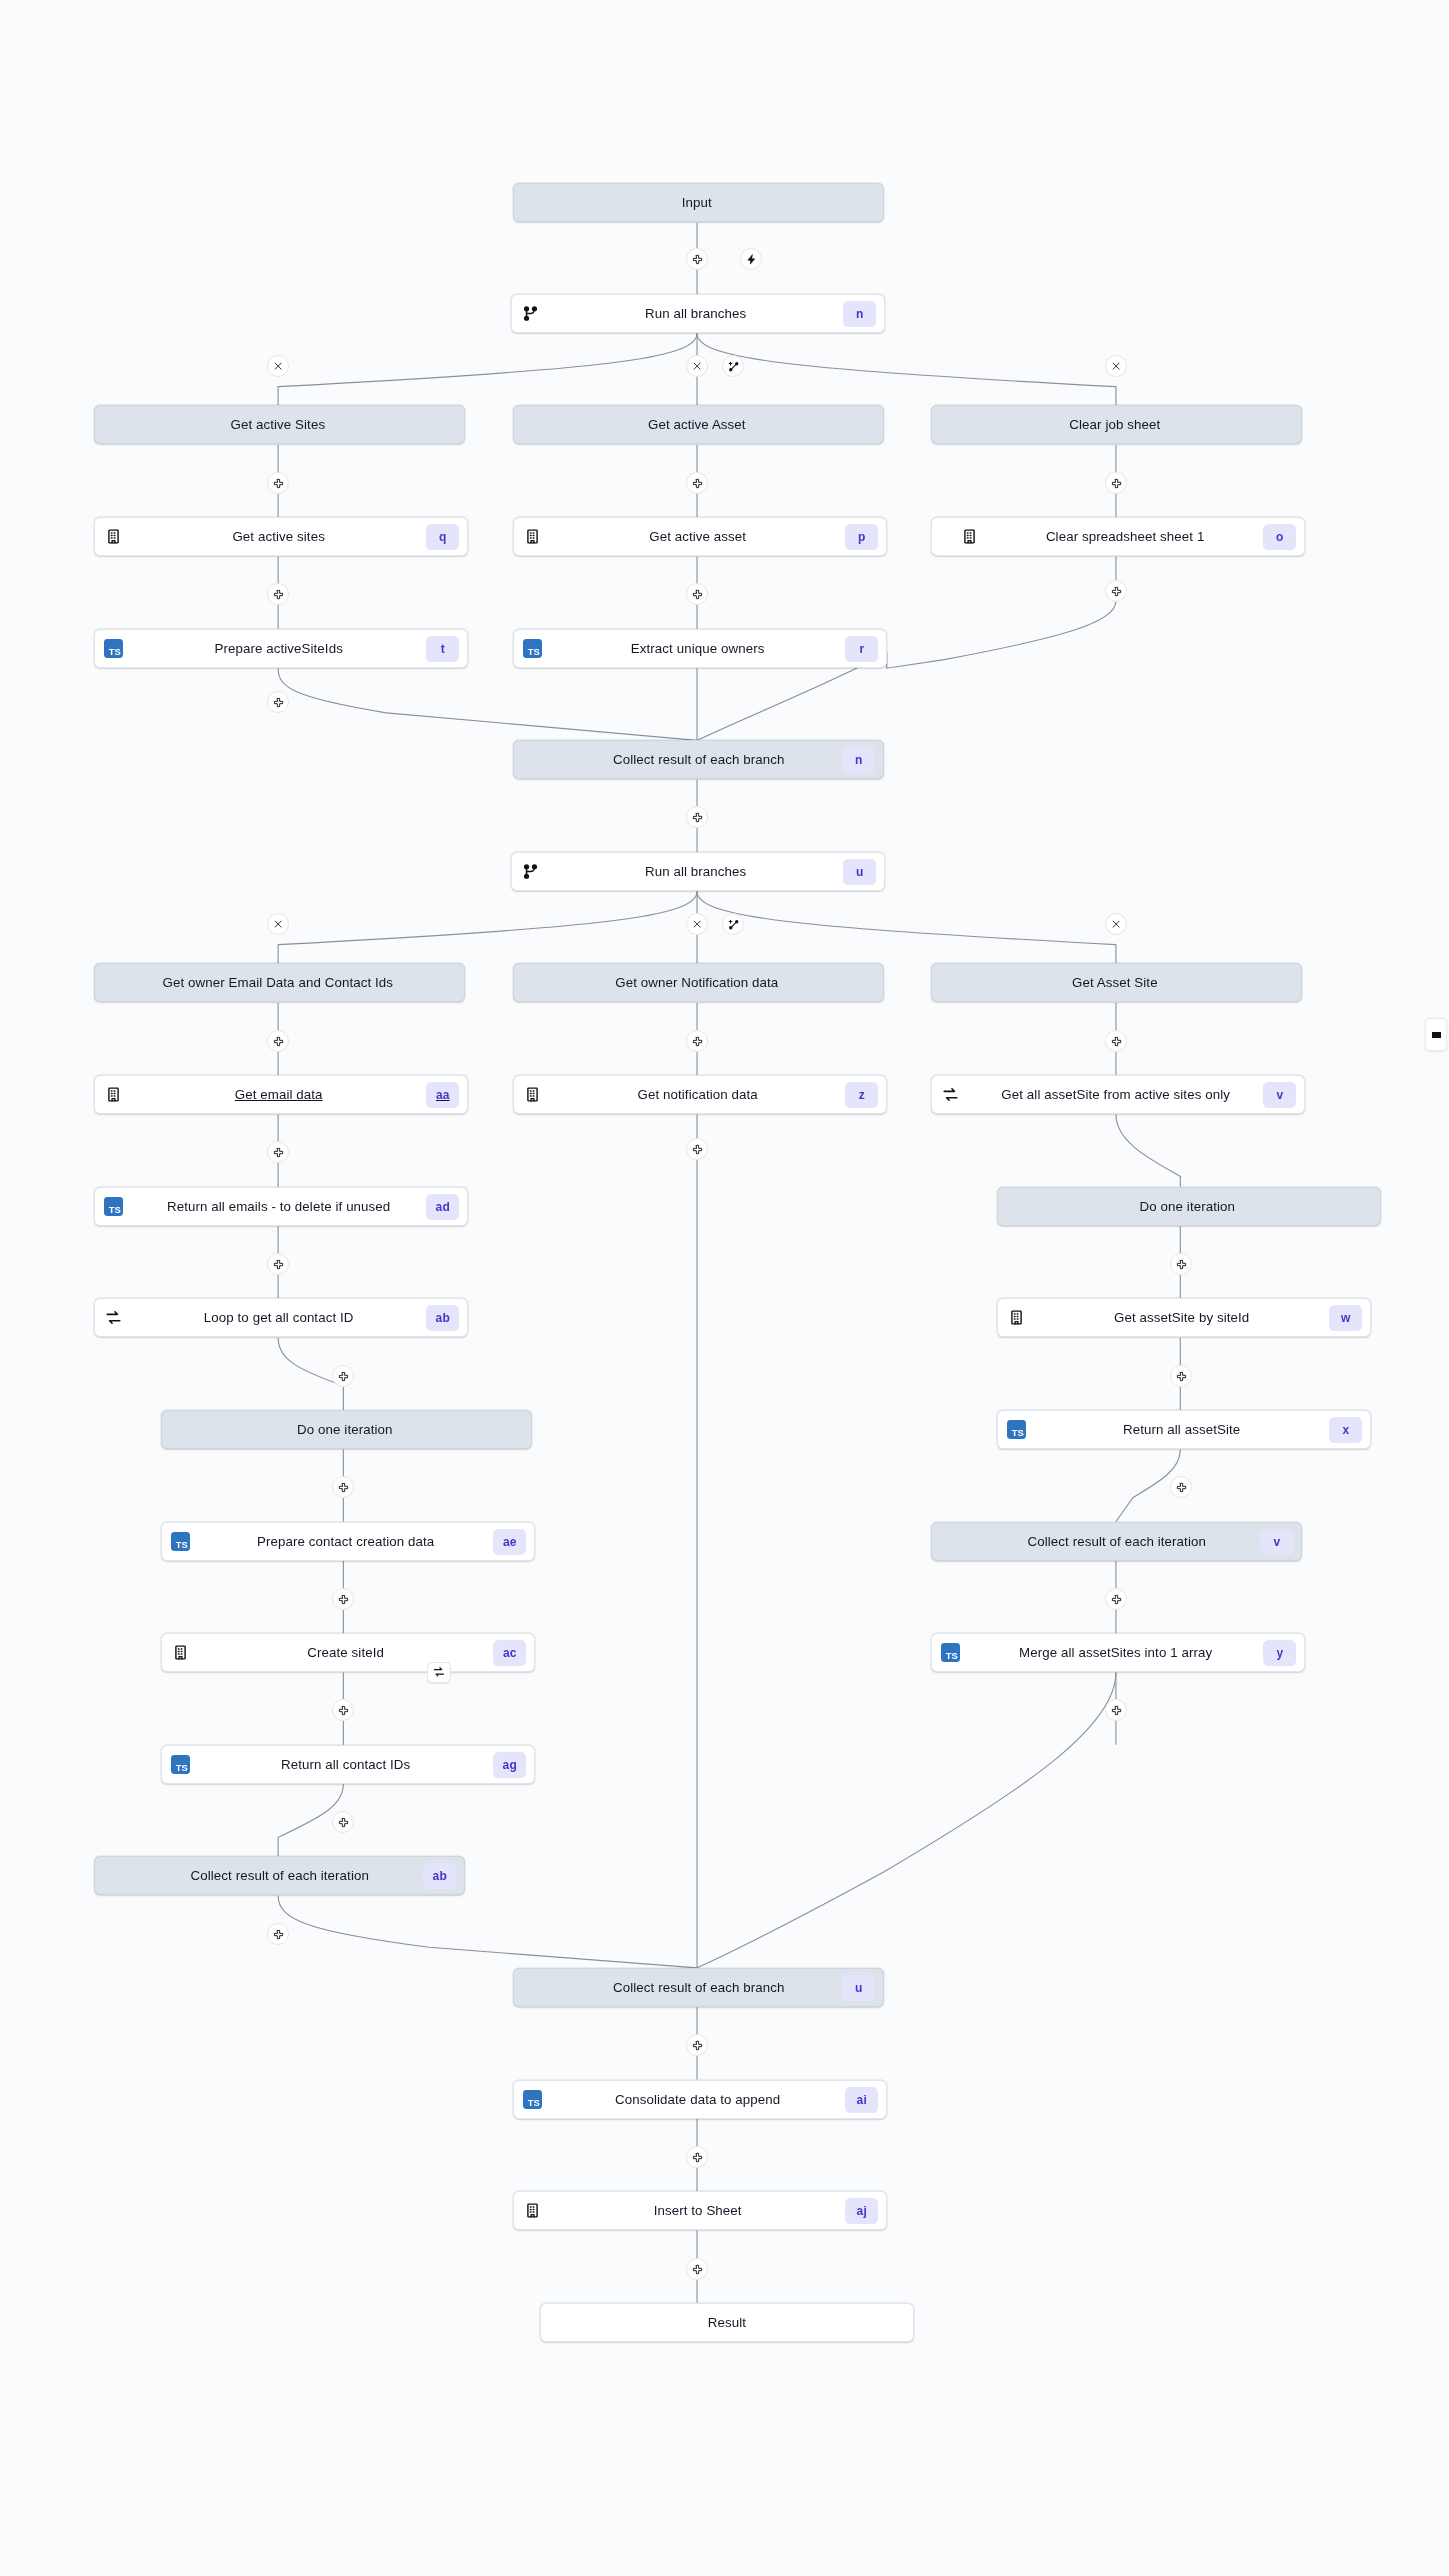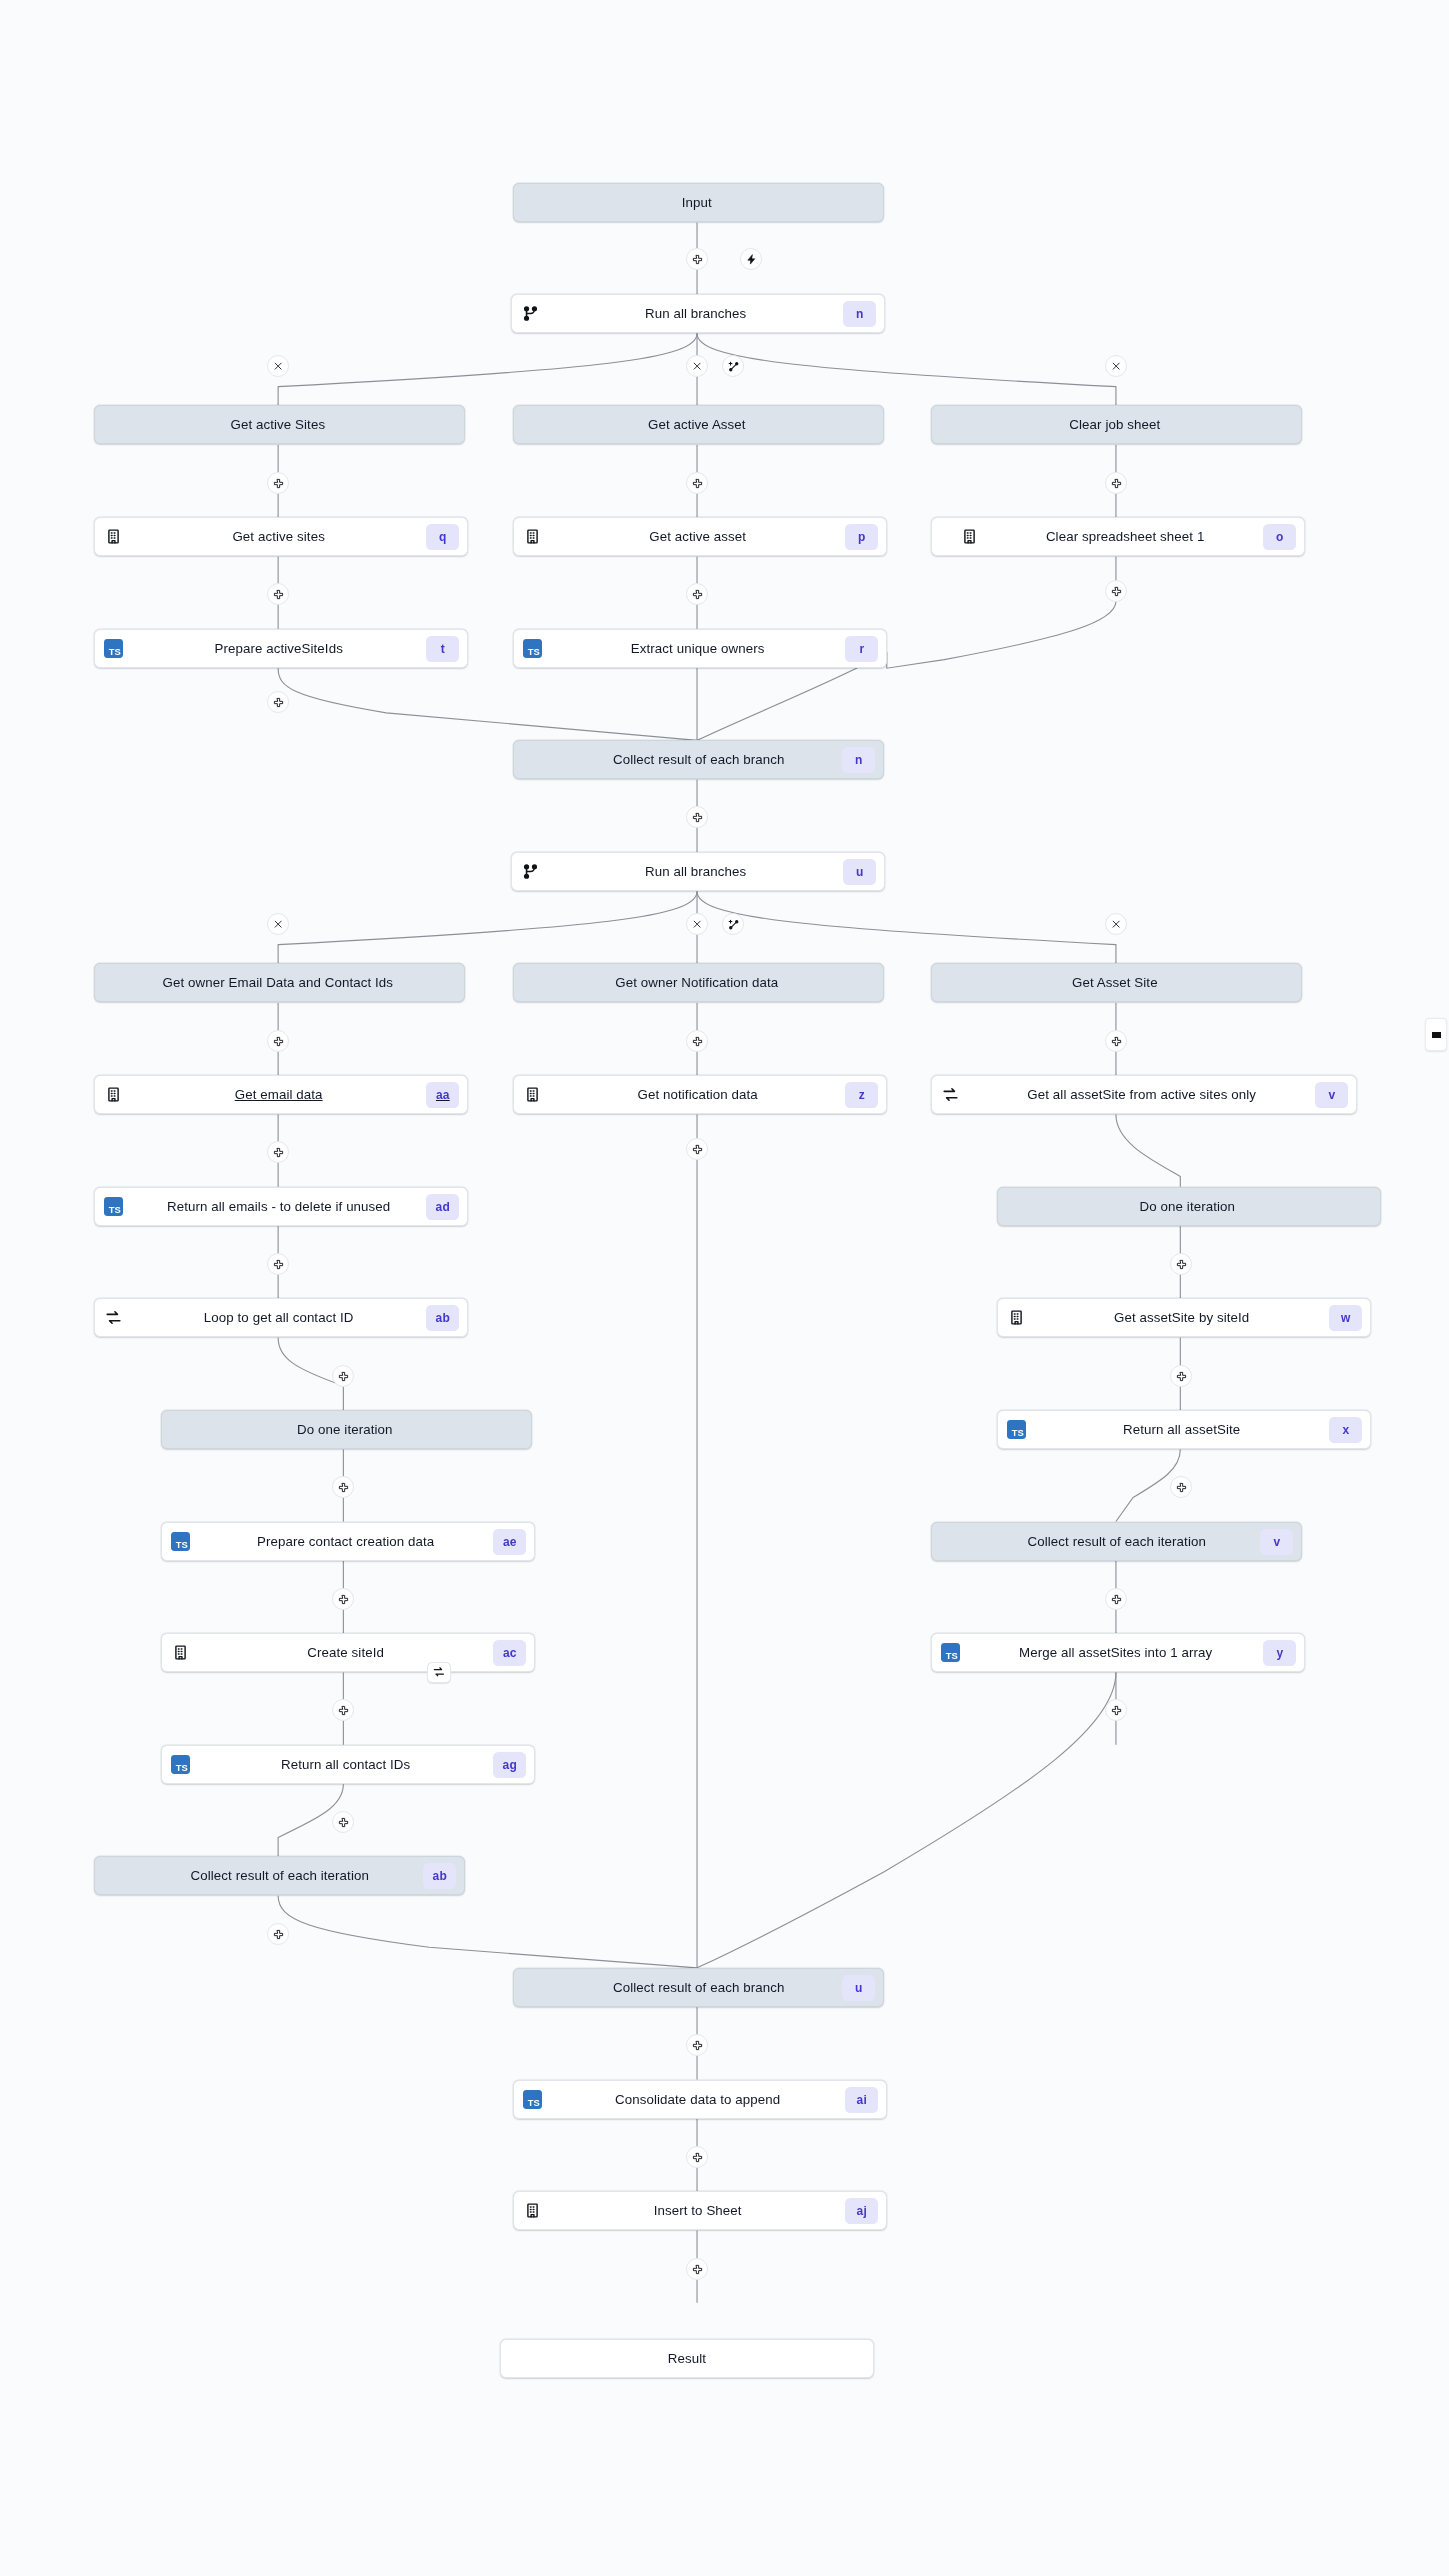--- a/index.html
+++ b/index.html
@@ -308,7 +308,7 @@
         <span class="n-label">Get notification data</span>
         <span class="n-badge">z</span>
       </div>
-      <div class="node op" style="left: 931px; top: 1075px; width: 426px;">
+      <div class="node op" style="left: 931px; top: 1075px; width: 374px;">
         <span class="n-icon">
           <svg width="19" height="19" viewBox="0 0 24 24" fill="none" stroke="#111318" stroke-width="2" stroke-linecap="round" stroke-linejoin="round">
             <path d="M4 8h13l-3.2-3.2M20 16H7l3.2 3.2"></path>

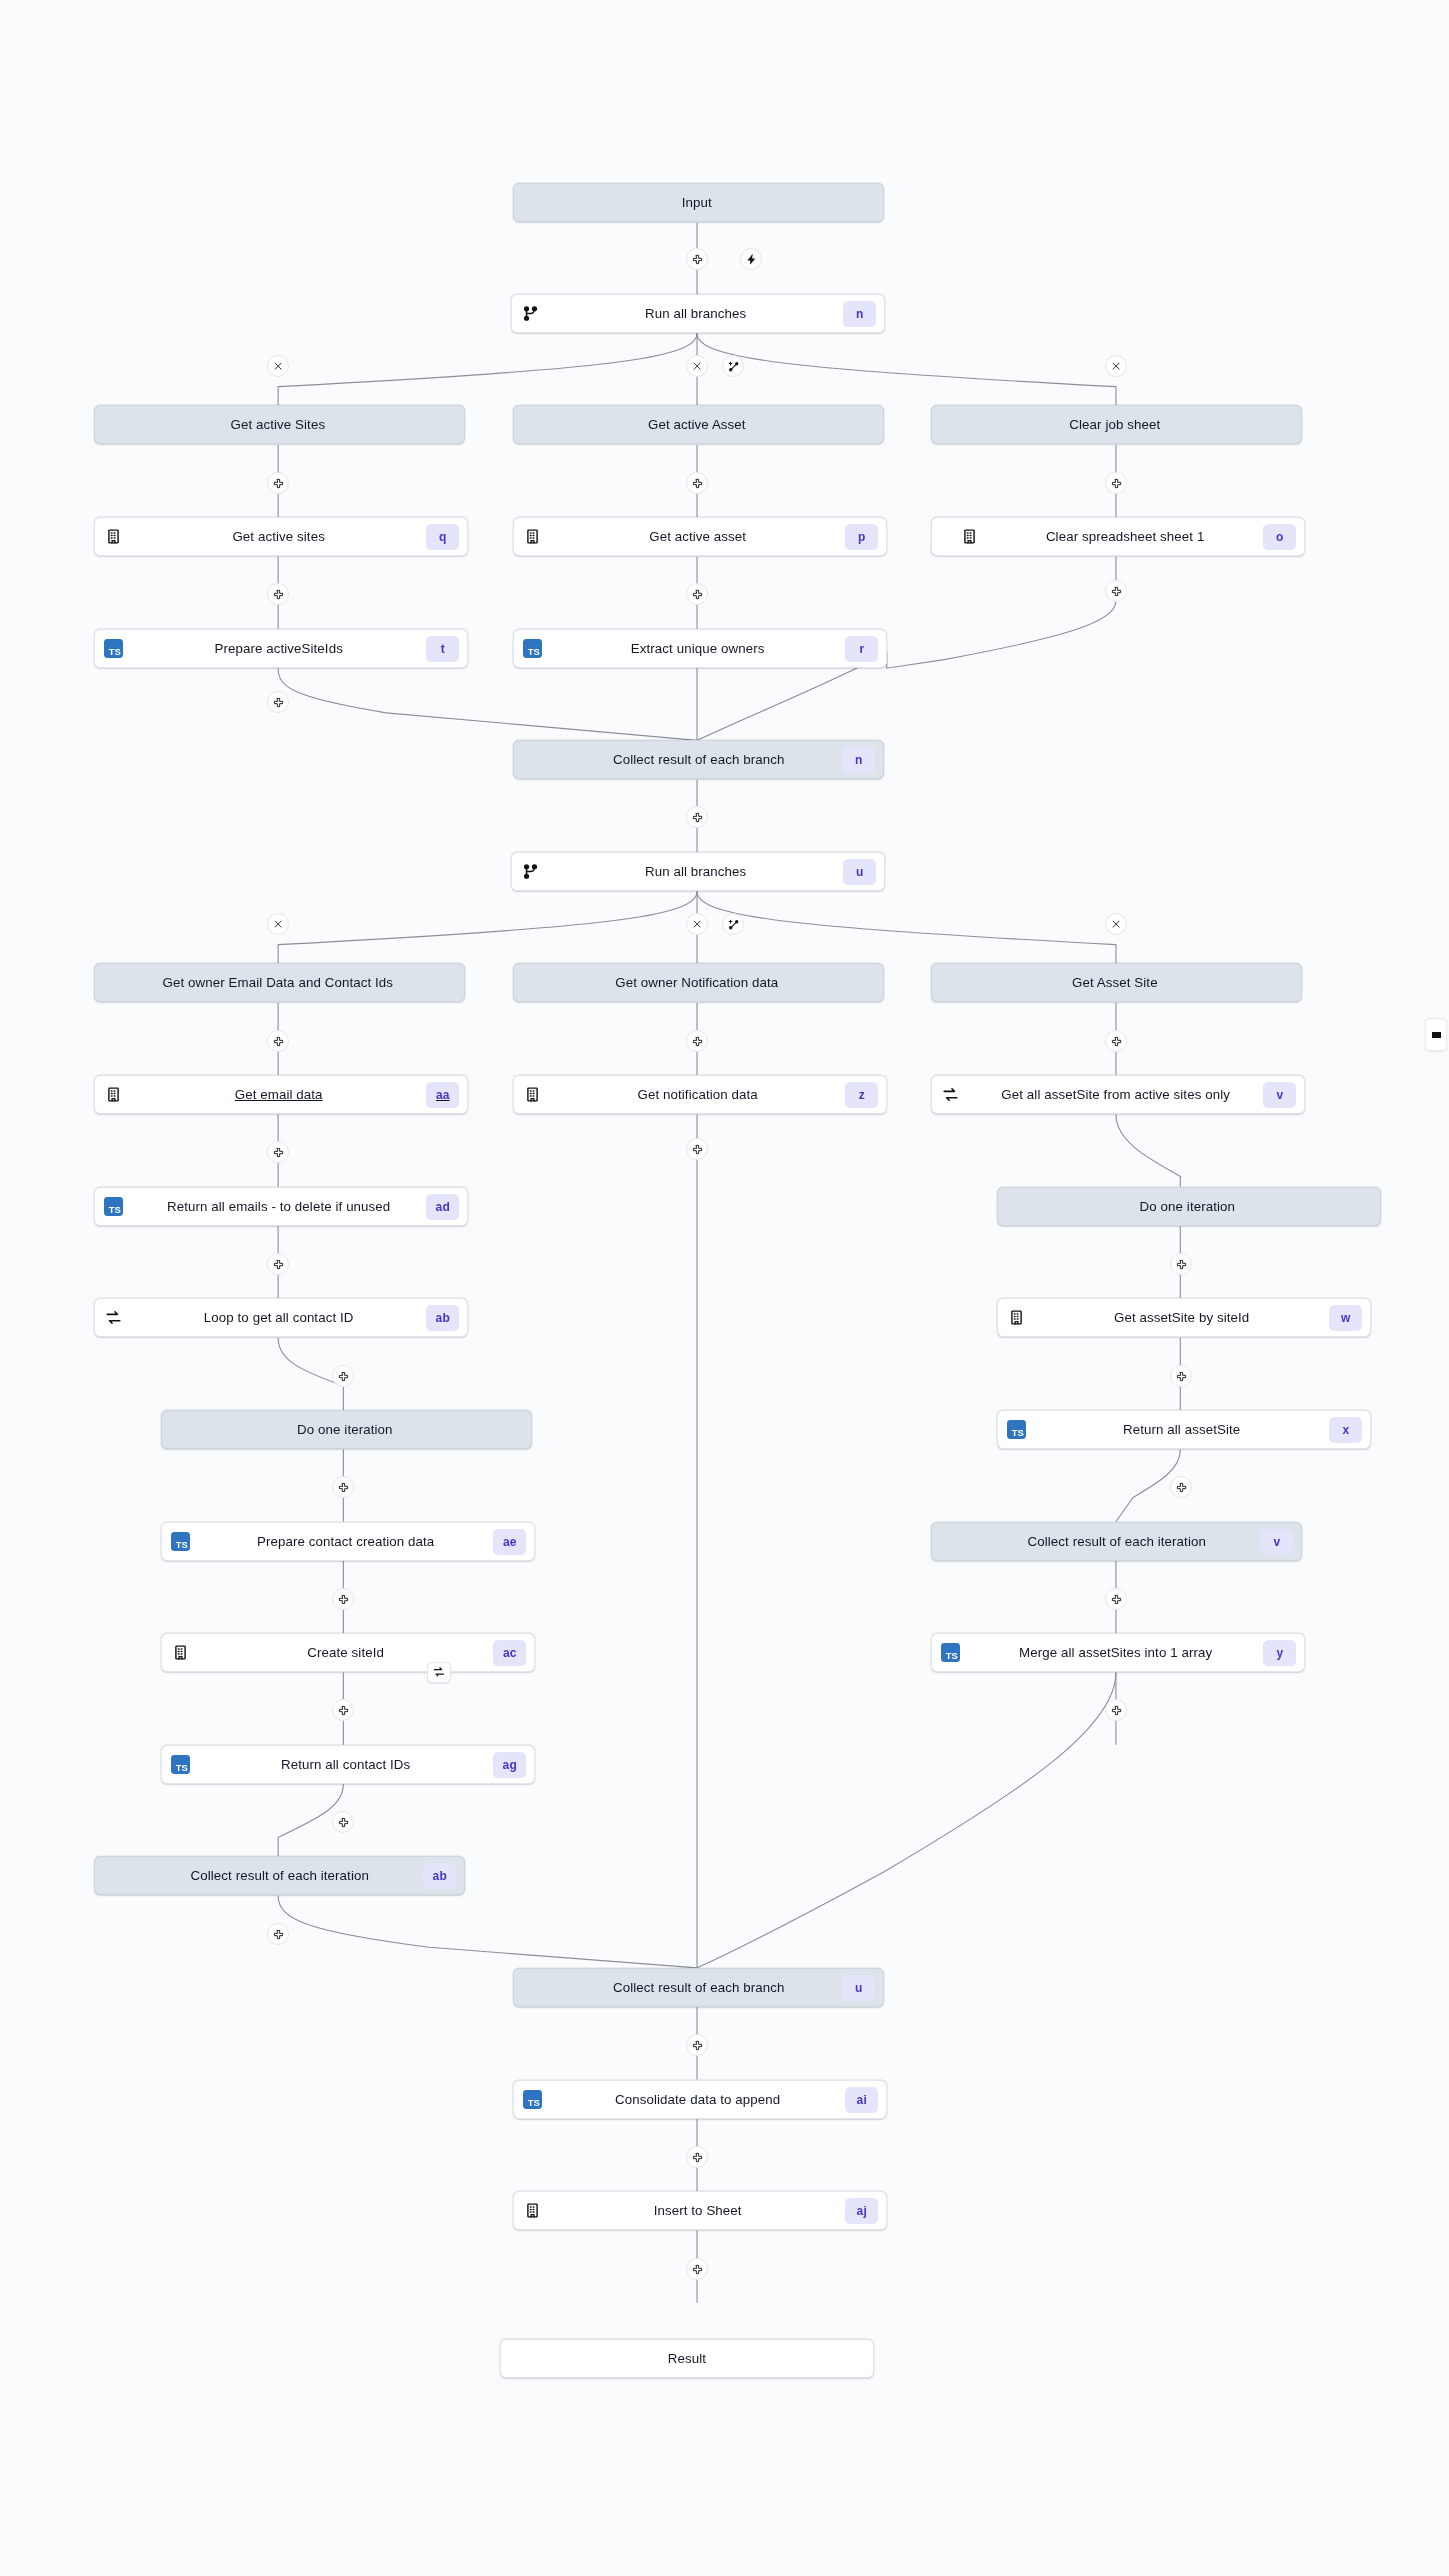--- a/index.html
+++ b/index.html
@@ -423,7 +423,7 @@
         <span class="n-label">Insert to Sheet</span>
         <span class="n-badge">aj</span>
       </div>
-      <div class="node plain" style="left: 500px; top: 2303px; width: 374px; margin-top: 36px;">
+      <div class="node plain" style="left: 540px; top: 2303px; width: 374px;">
         <span class="n-spacer"></span>
         <span class="n-label">Result</span>
         <span class="n-spacer"></span>

